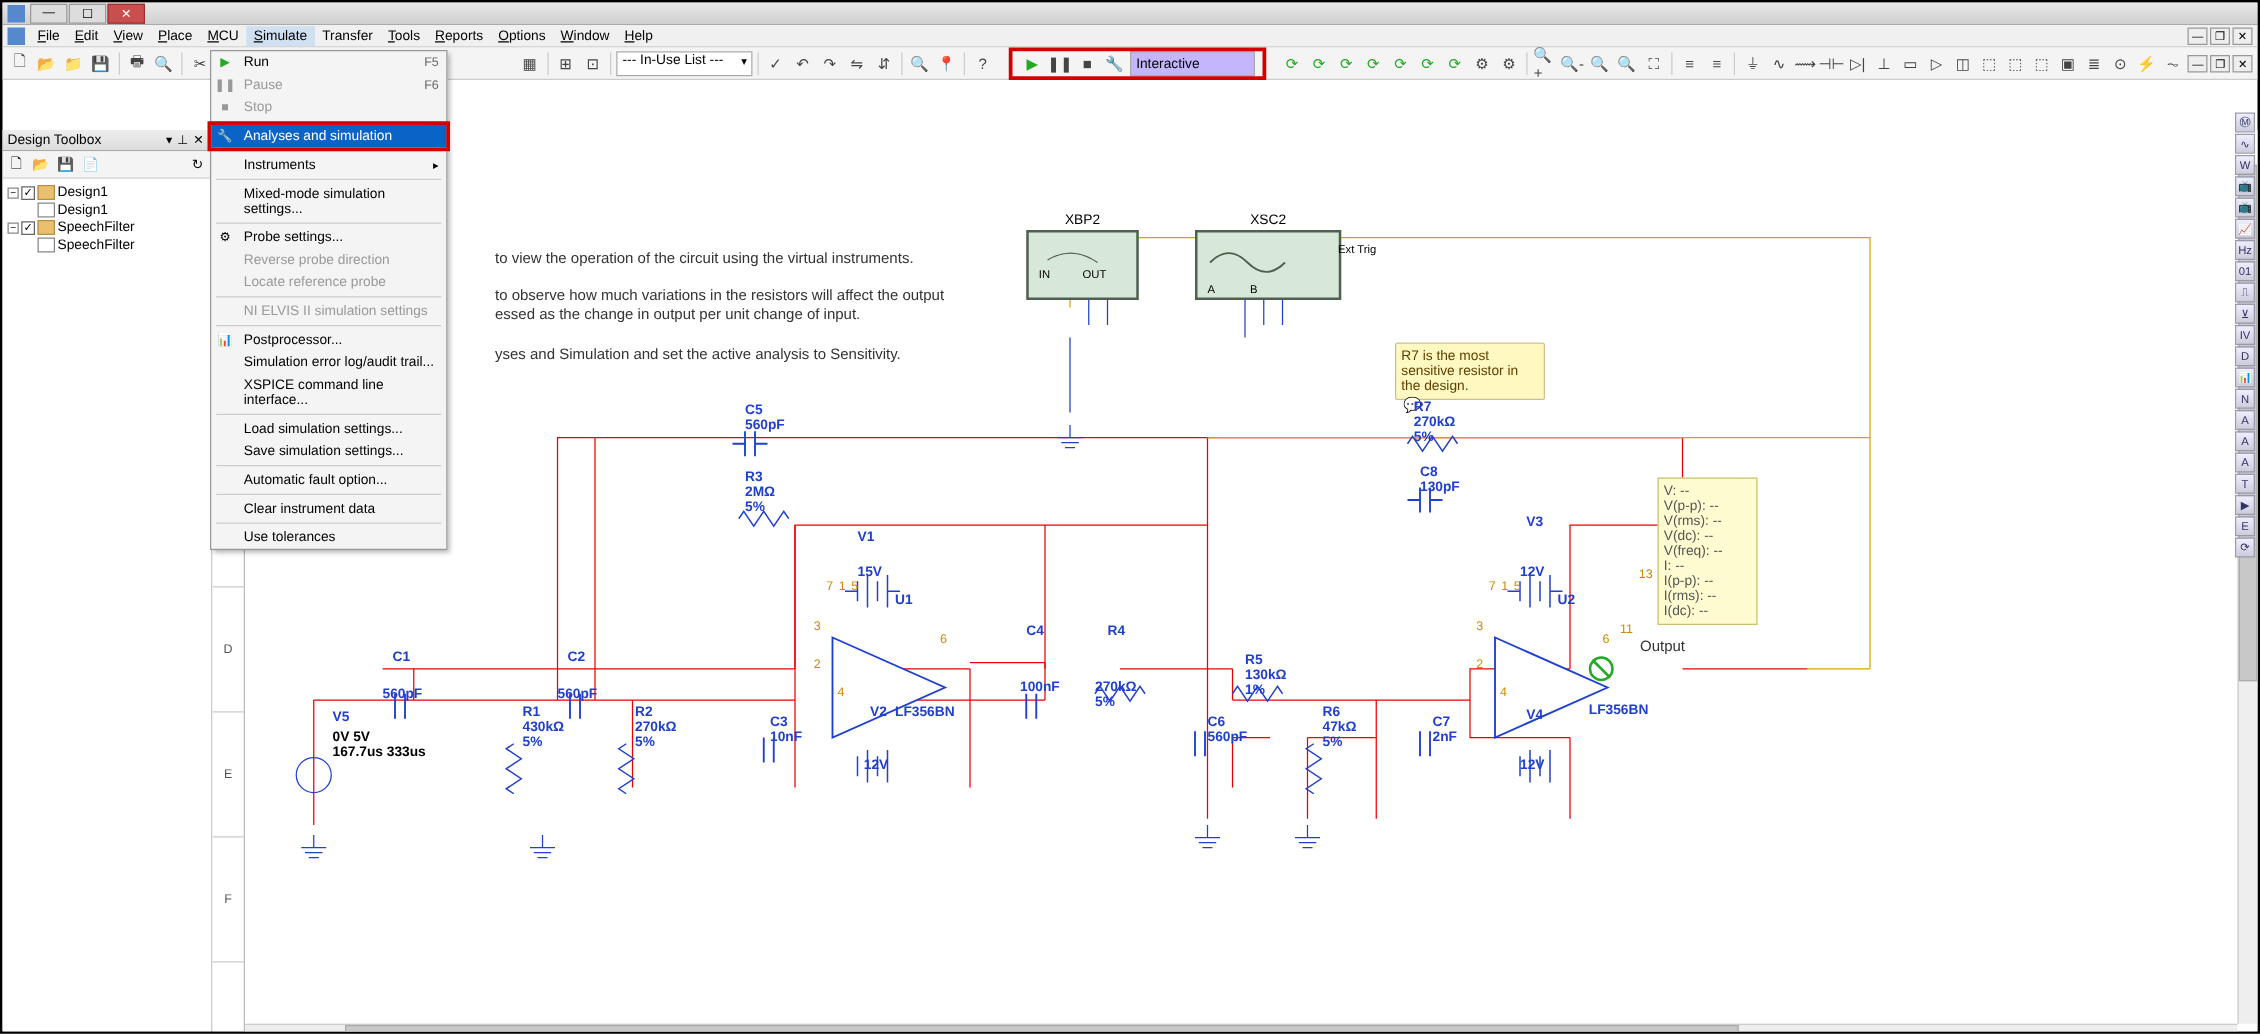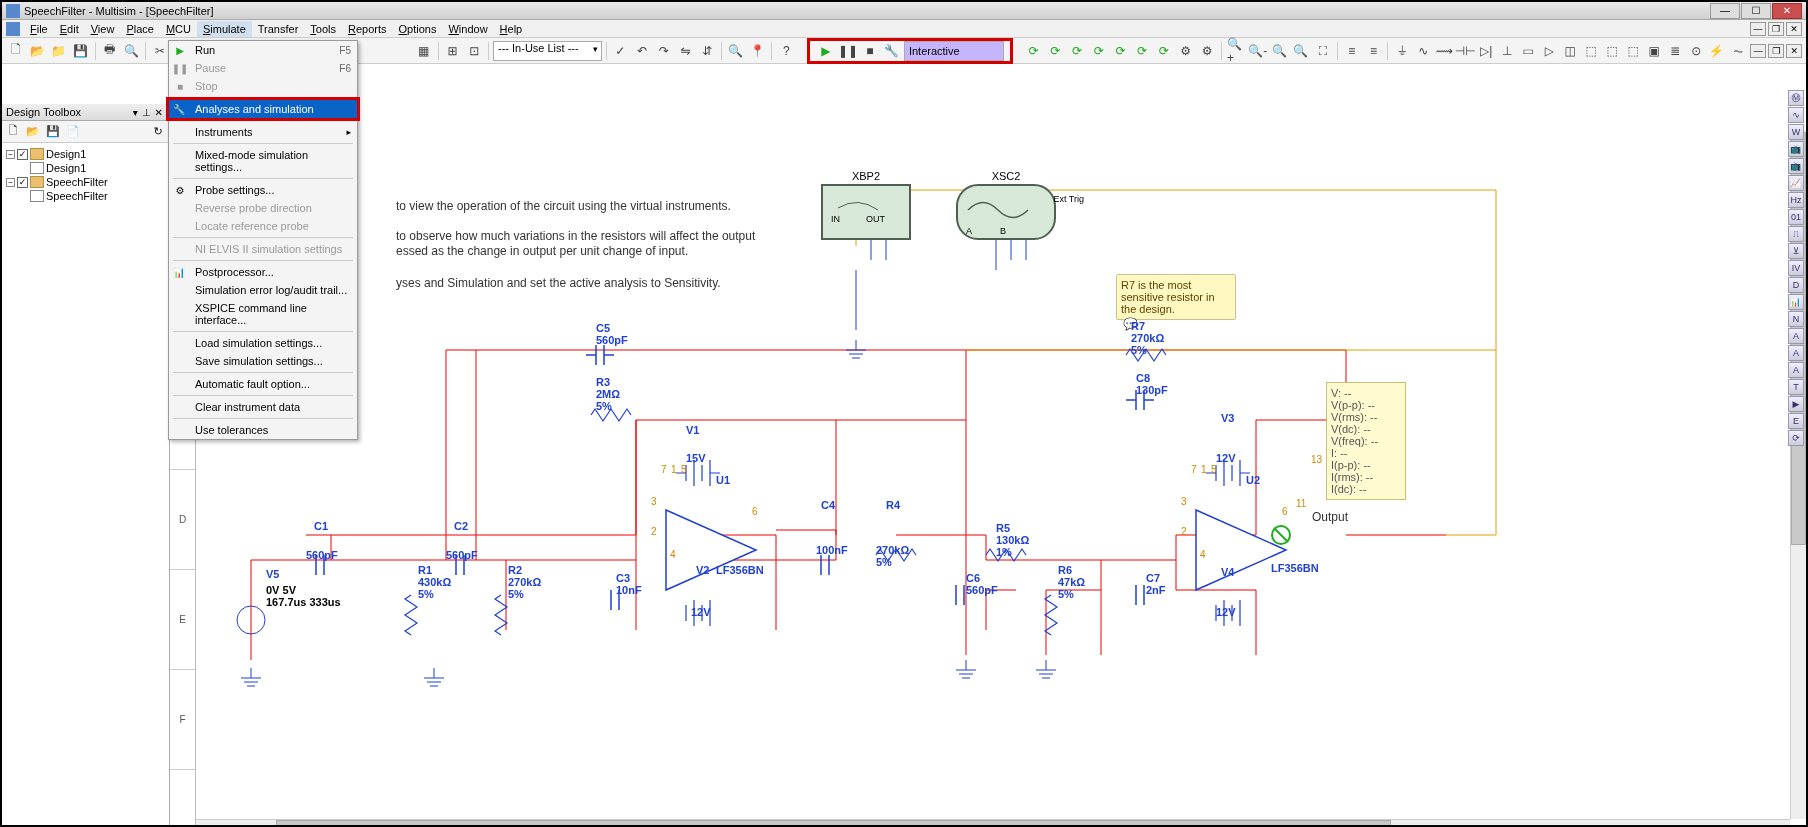--- a/index.html
+++ b/index.html
@@ -85,7 +85,6 @@
 
 <div class="titlebar">
   <div class="titlebar-icon"></div>
-  <div class="titlebar-text">SpeechFilter - Multisim - [SpeechFilter]</div>
   <div class="winbtns">
     <div class="winbtn">—</div>
     <div class="winbtn">☐</div>

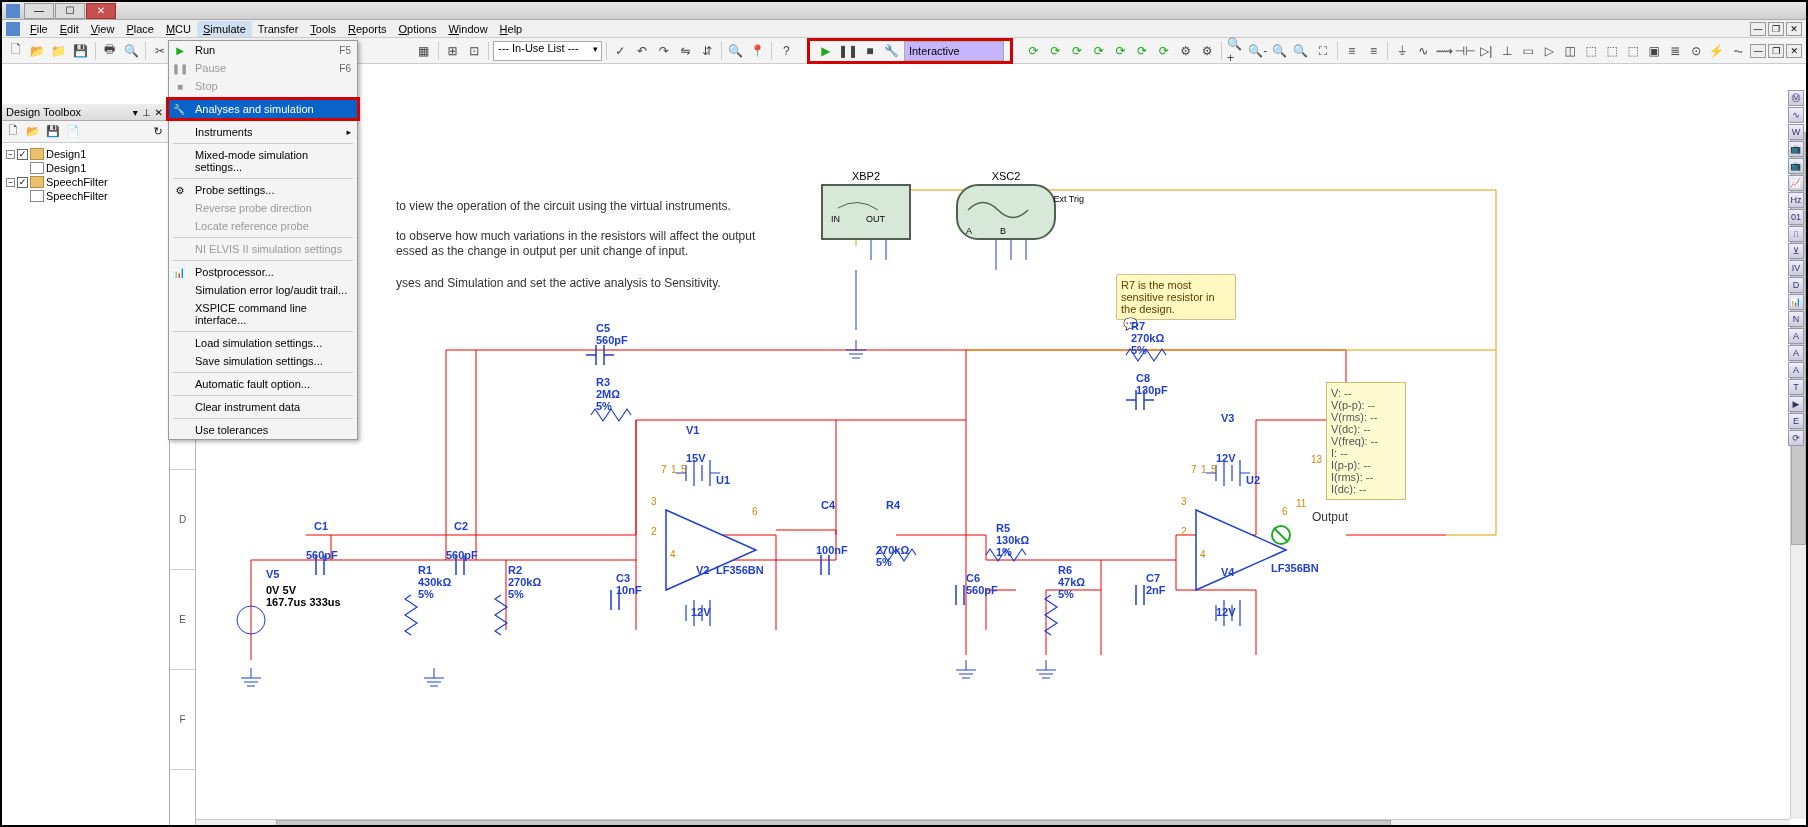--- a/index.html
+++ b/index.html
@@ -438,7 +438,7 @@
             <path d="M15 20 Q 35 8 55 22" stroke="#506050" fill="none"></path>
           </svg>
       </div>
-      <div class="instr-box" style="left:760px;top:80px;width:100px;border-radius:22px;">
+      <div class="instr-box" style="left:760px;top:80px;width:117px;">
         <div class="instr-title">XSC2</div>
         <div class="instr-port" style="right:-30px;top:8px;">Ext Trig</div>
         <div class="instr-port" style="left:8px;bottom:2px;">A</div>

